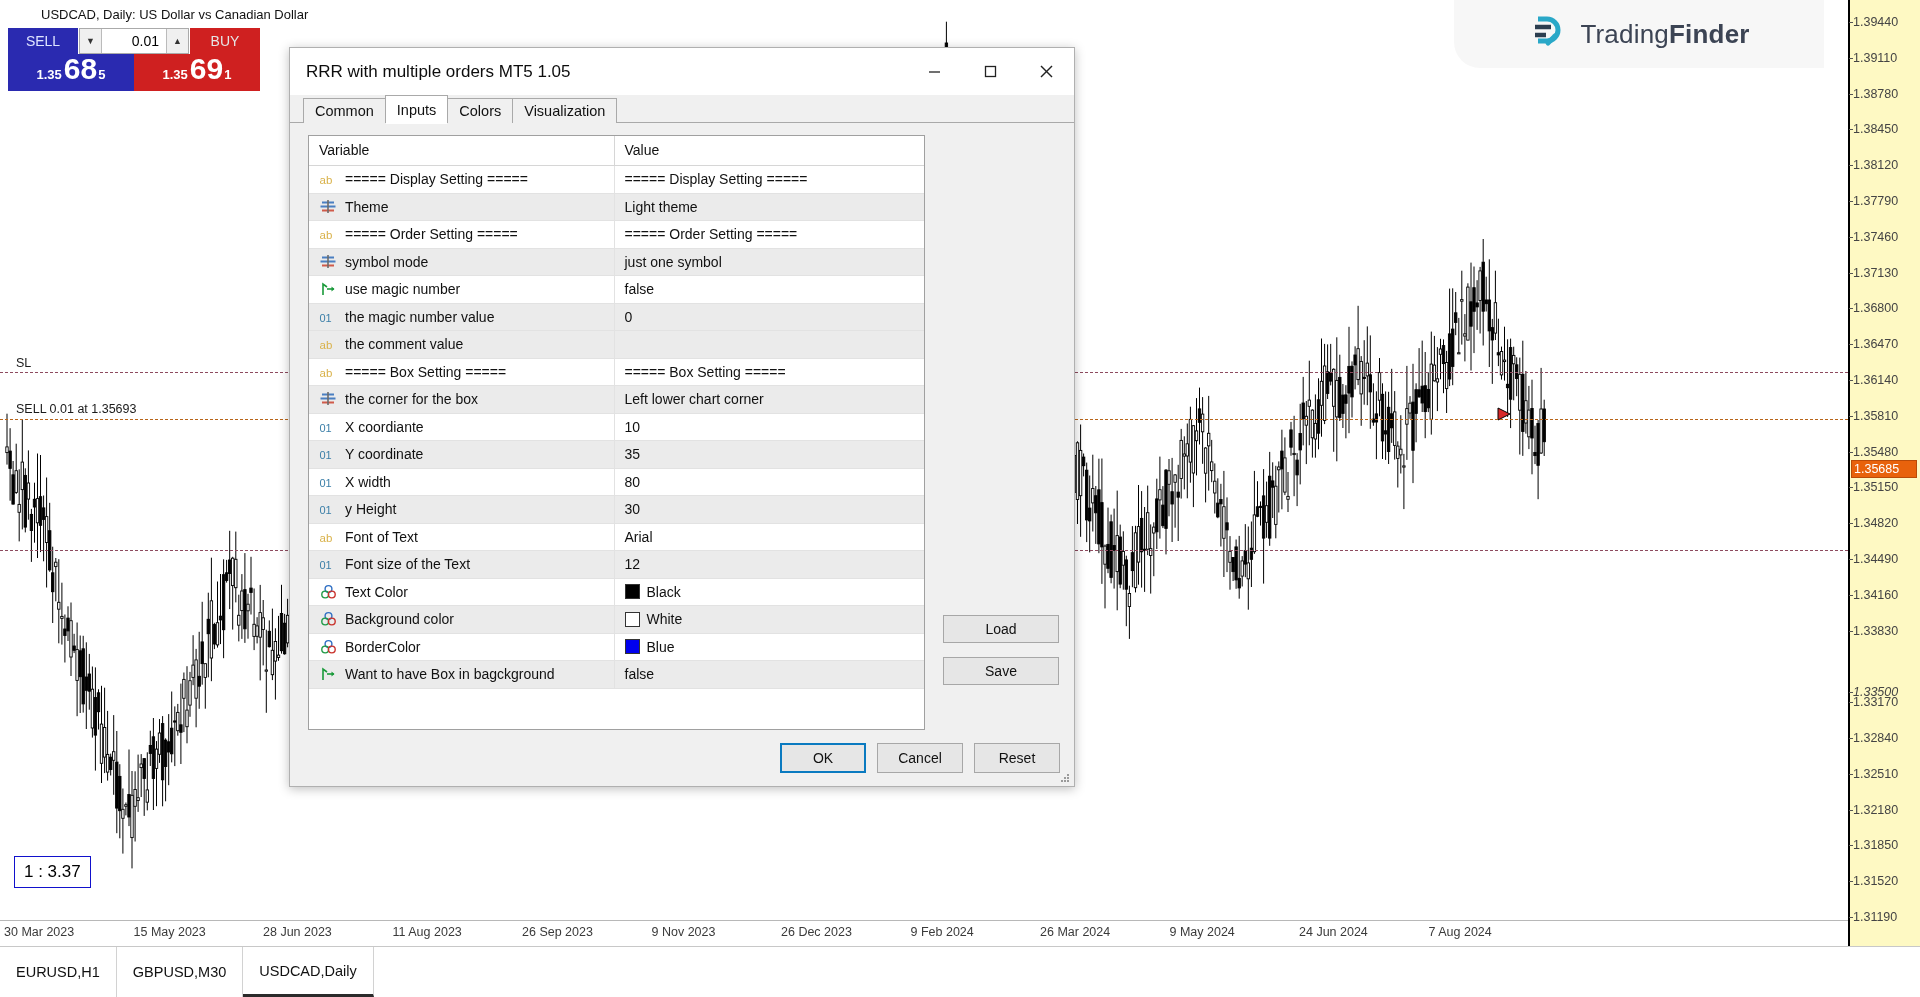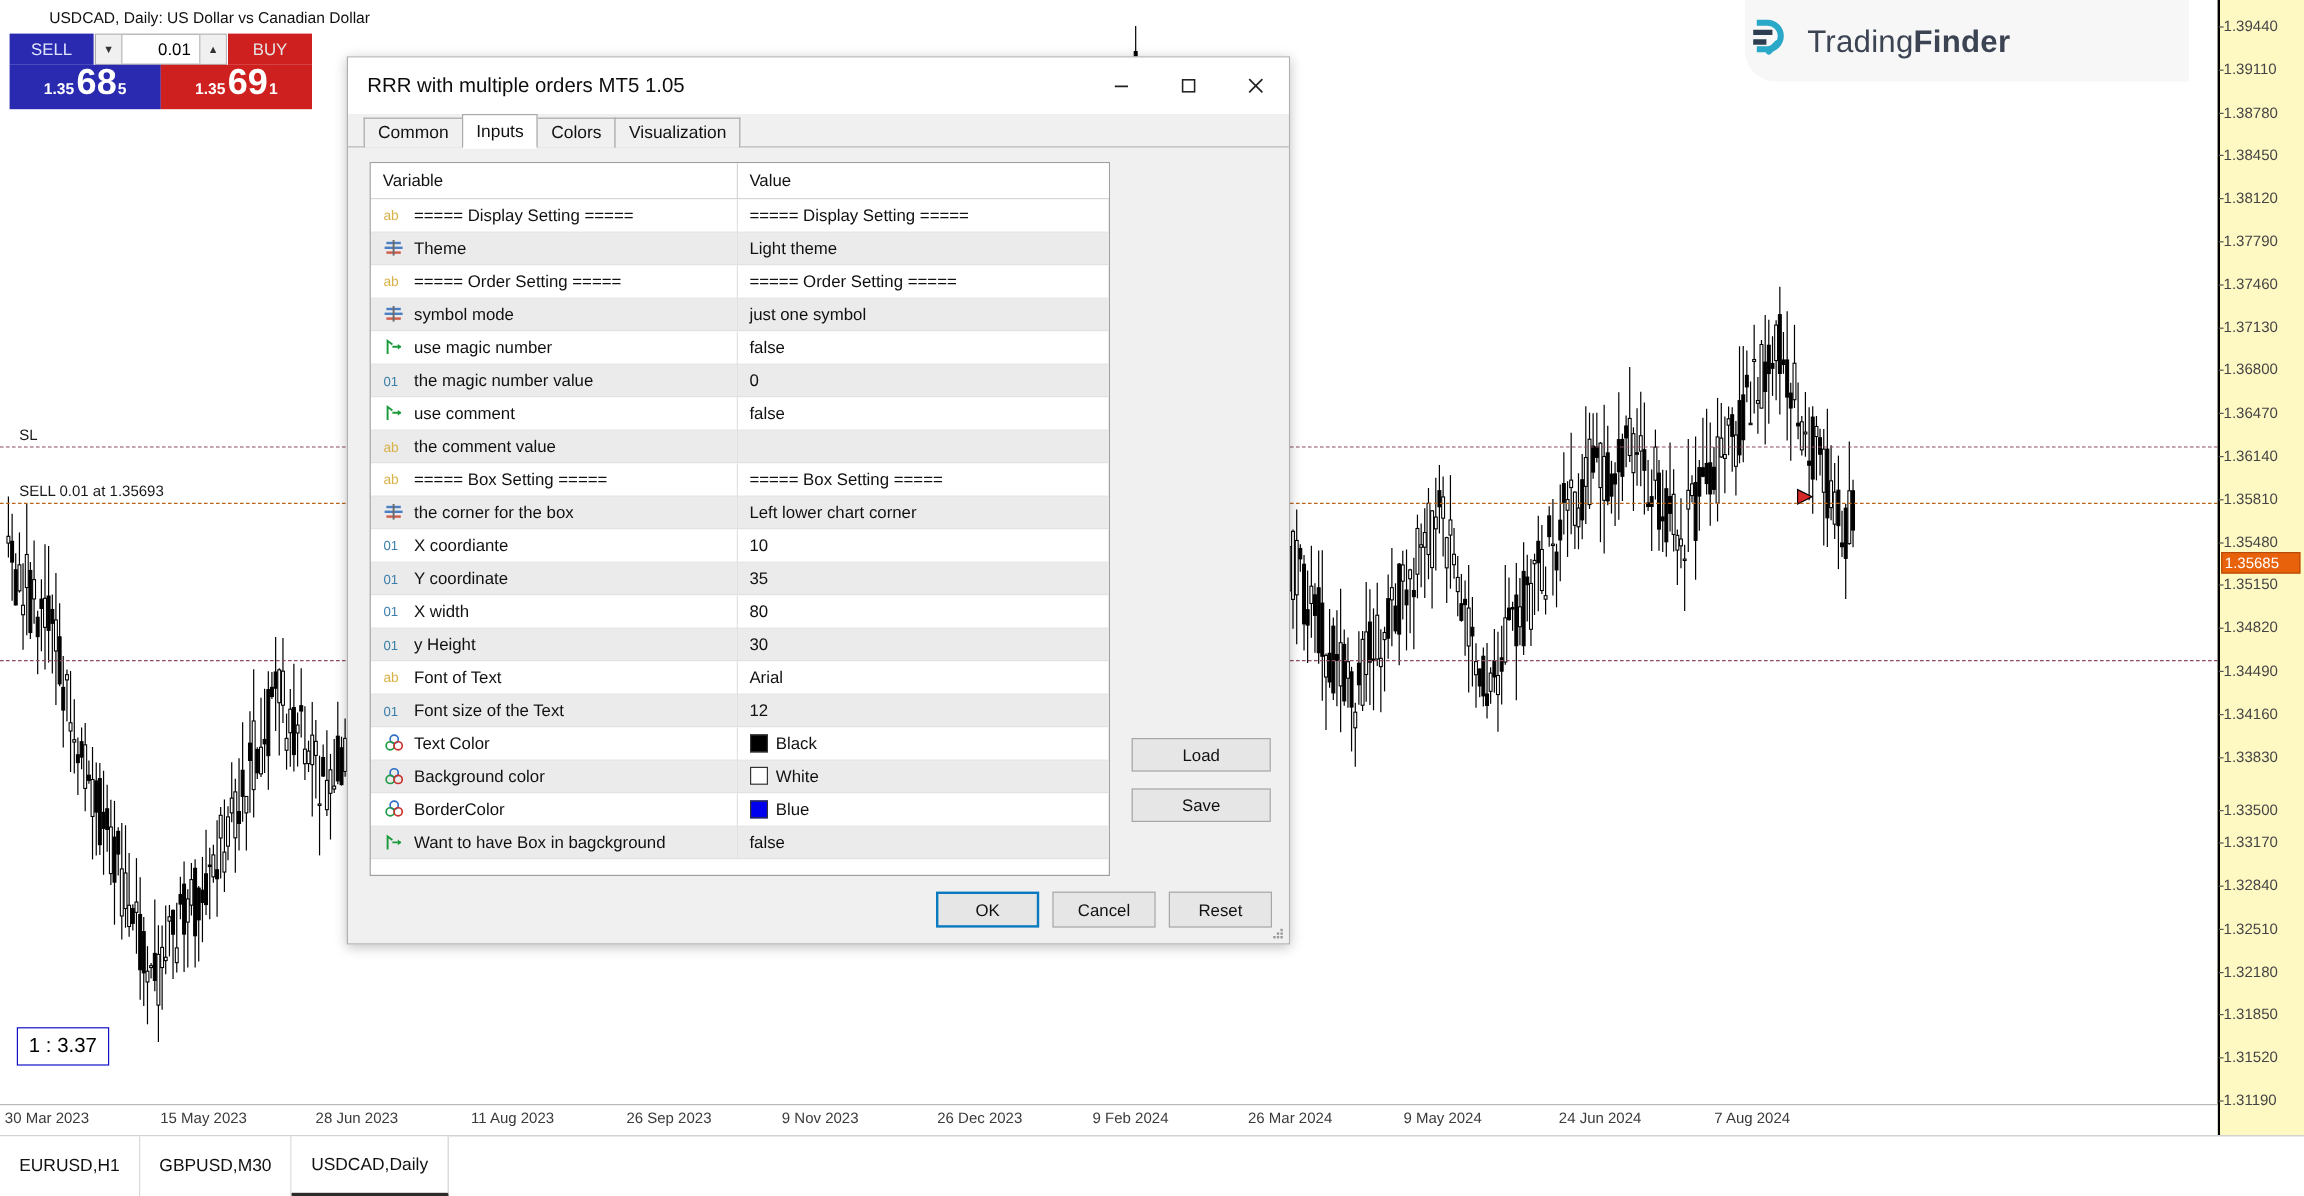--- a/index.html
+++ b/index.html
@@ -118,7 +118,7 @@
   #watermark {
     position: absolute; right: 96px; top: 0; width: 370px; height: 68px;
     background: #f7f7f7; border-bottom-left-radius: 26px;
-    display: flex; align-items: center; gap: 12px;
+    display: flex; align-items: center; justify-content: center; gap: 12px;
   }
   #wm-text { font-size: 26px; color: #3c4454; letter-spacing: .2px; }
   #wm-text b { font-weight: bold; }

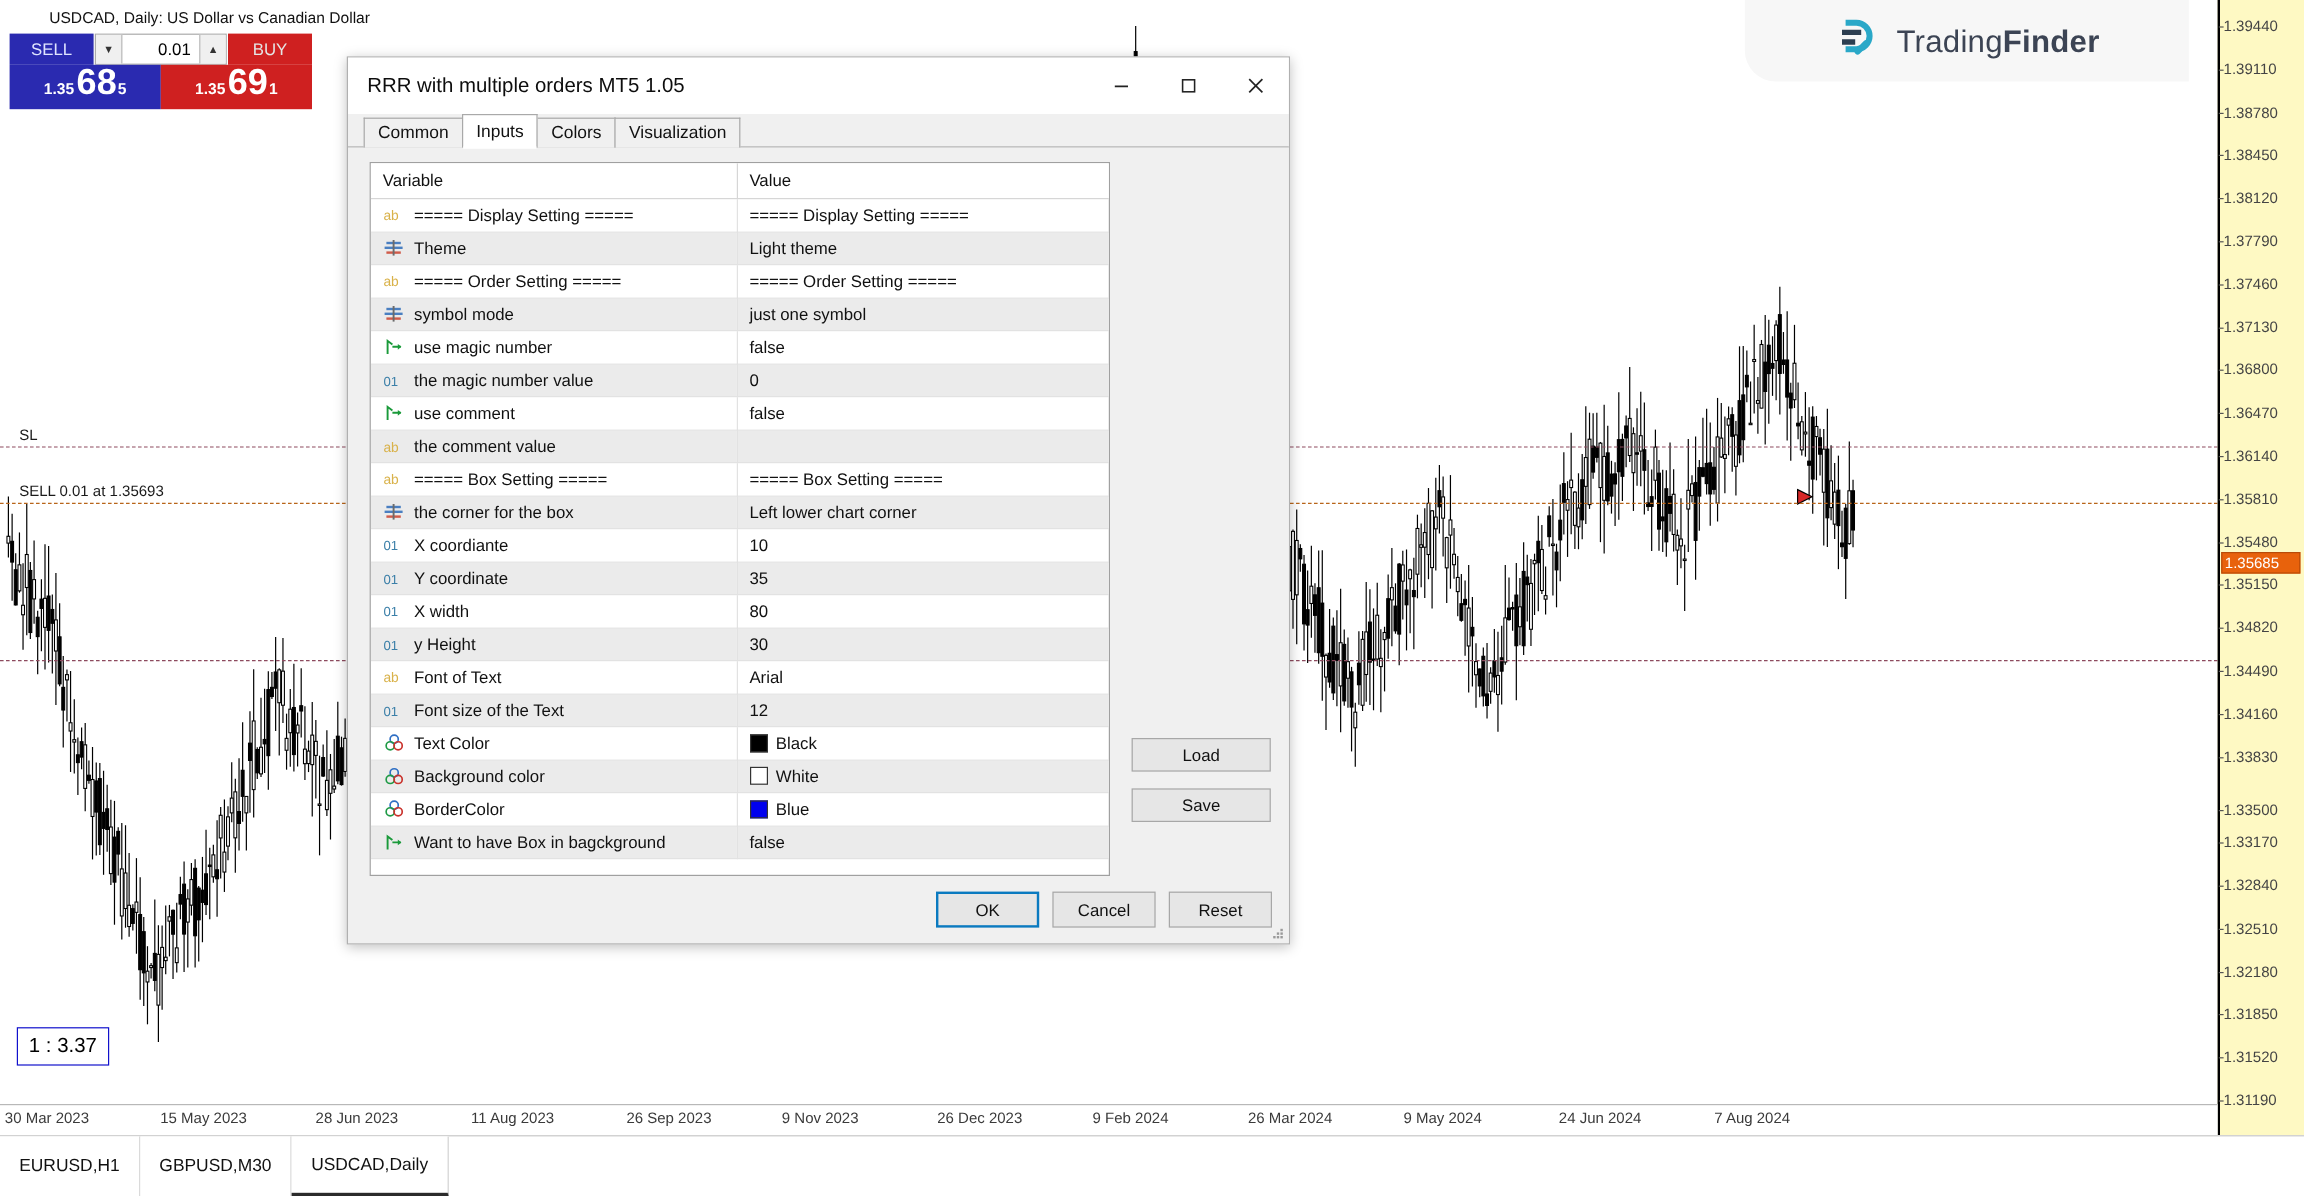--- a/index.html
+++ b/index.html
@@ -1517,23 +1517,6 @@
                   </div>
                 </td>
               </tr>
-              <tr>
-                <td class="var-cell">
-                  <div class="var-inner">
-                    <svg class="type-icon" viewBox="0 0 19 16">
-                      <path d="M4 14 L4 3 L8 6" fill="none" stroke="#1a9a3a" stroke-width="1.6"></path>
-                      <path d="M8 8 L15 8" fill="none" stroke="#1a9a3a" stroke-width="1.6"></path>
-                      <path d="M12.5 5.6 L15.5 8 L12.5 10.4" fill="#1a9a3a"></path>
-                    </svg>
-                    <span>use comment</span>
-                  </div>
-                </td>
-                <td>
-                  <div class="val-inner">
-                    <span>false</span>
-                  </div>
-                </td>
-              </tr>
               <tr class="alt">
                 <td class="var-cell">
                   <div class="var-inner">

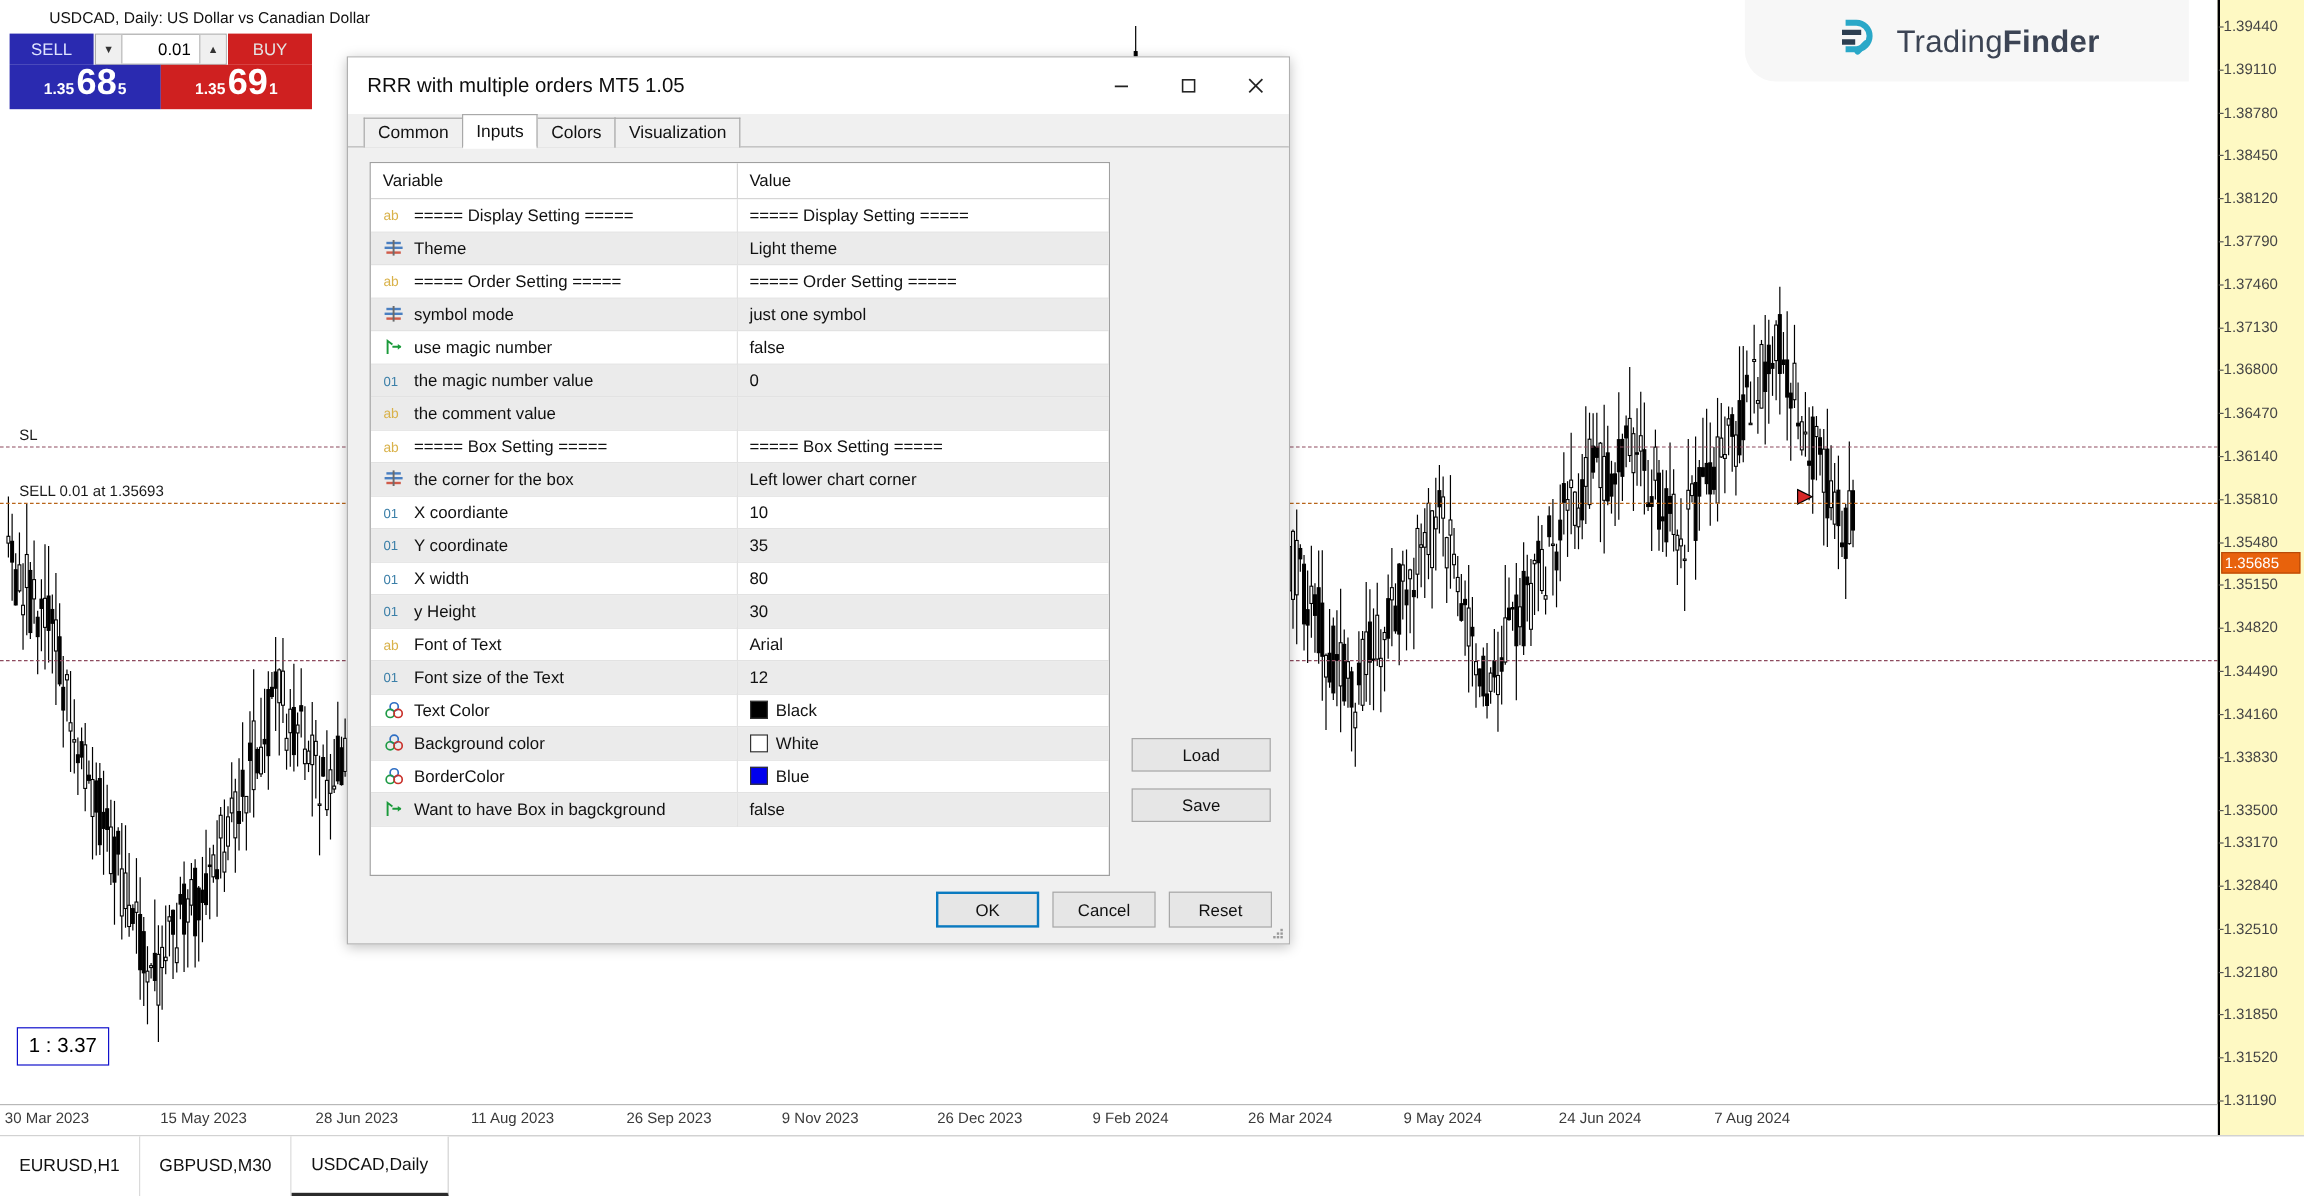--- a/index.html
+++ b/index.html
@@ -1289,7 +1289,7 @@
           <div class="price-tick" style="top: 559px;">1.34490</div>
           <div class="price-tick" style="top: 594.8px;">1.34160</div>
           <div class="price-tick" style="top: 630.6px;">1.33830</div>
-          <div class="price-tick" style="top: 675px;">1.33500</div>
+          <div class="price-tick" style="top: 692px; font-style: italic;">1.33500</div>
           <div class="price-tick" style="top: 702.2px;">1.33170</div>
           <div class="price-tick" style="top: 738px;">1.32840</div>
           <div class="price-tick" style="top: 773.8px;">1.32510</div>

